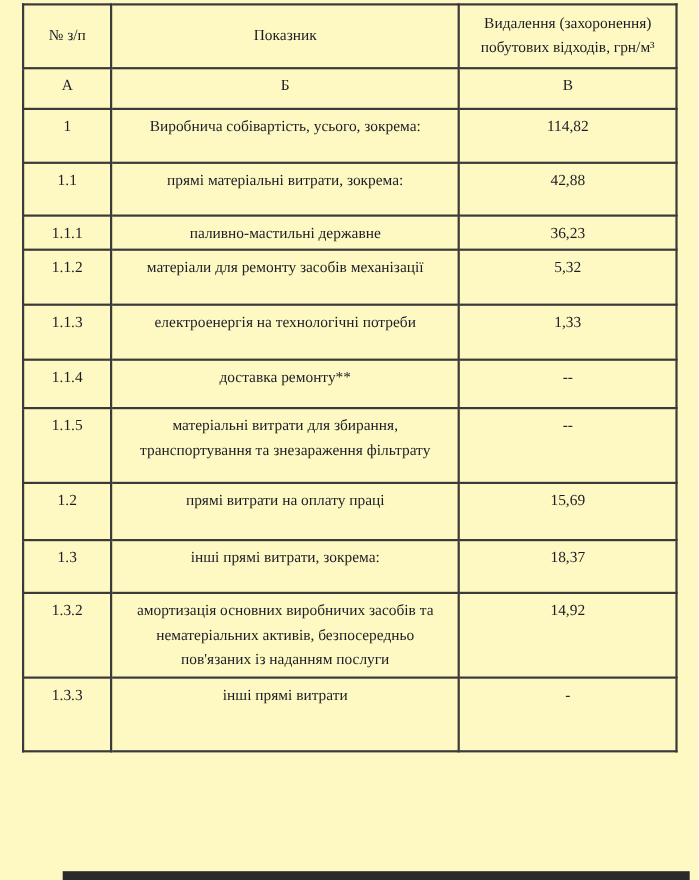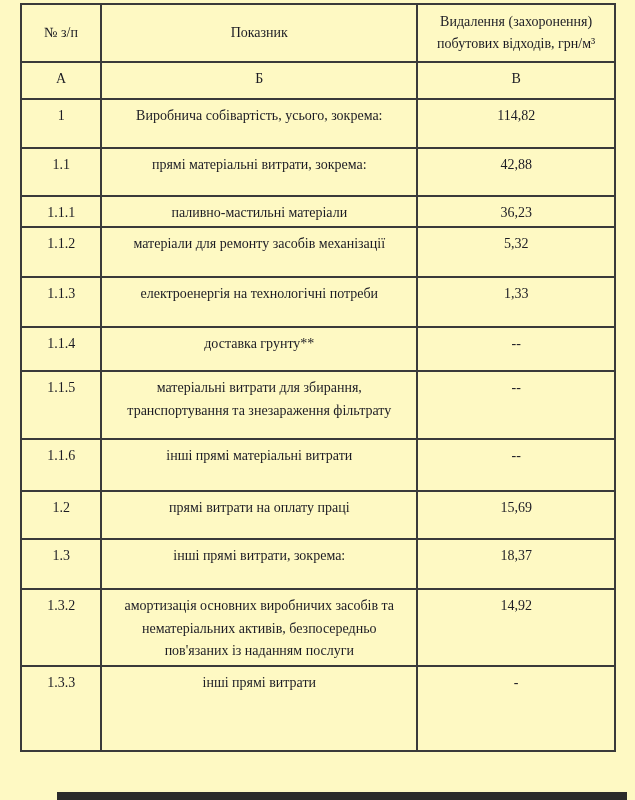--- a/index.html
+++ b/index.html
@@ -96,7 +96,7 @@
         </tr>
         <tr>
           <td>1.1.1</td>
-          <td class="pre">паливно-мастильні матеріали</td>
+          <td class="pre">паливно-мастильні державне</td>
           <td>36,23</td>
         </tr>
         <tr>

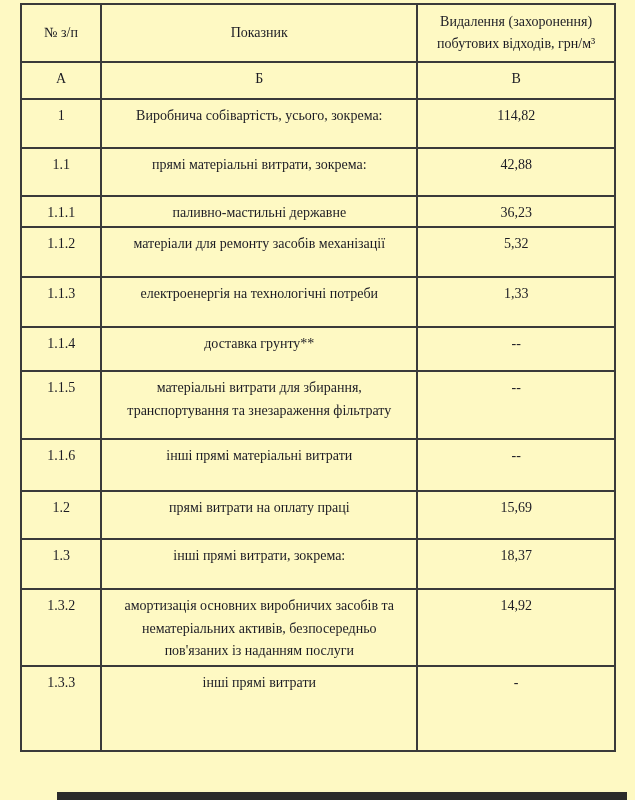--- a/index.html
+++ b/index.html
@@ -111,7 +111,7 @@
         </tr>
         <tr>
           <td>1.1.4</td>
-          <td class="pre">доставка грунту**</td>
+          <td class="pre">доставка ремонту**</td>
           <td>--</td>
         </tr>
         <tr>

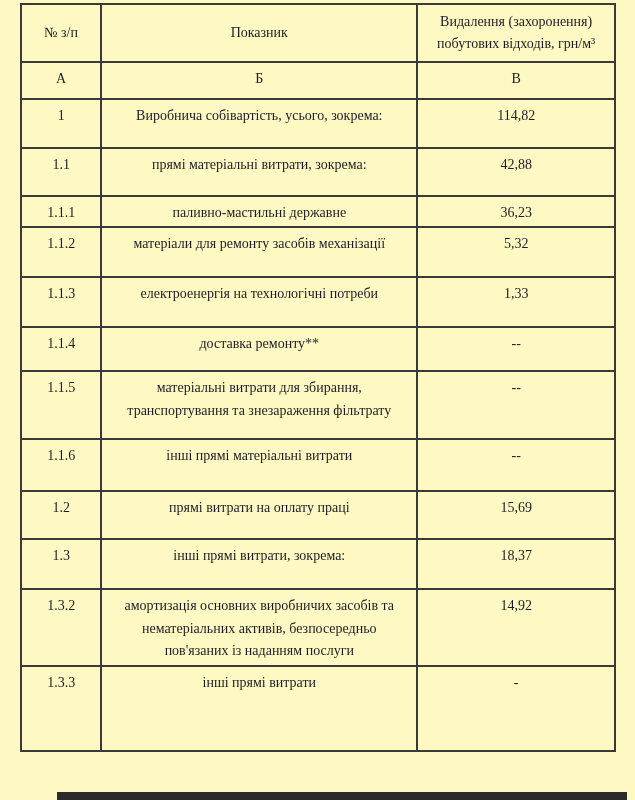--- a/index.html
+++ b/index.html
@@ -121,11 +121,6 @@
           <td>--</td>
         </tr>
         <tr>
-          <td>1.1.6</td>
-          <td class="pre">інші прямі матеріальні витрати</td>
-          <td>--</td>
-        </tr>
-        <tr>
           <td>1.2</td>
           <td class="pre">прямі витрати на оплату праці</td>
           <td>15,69</td>

